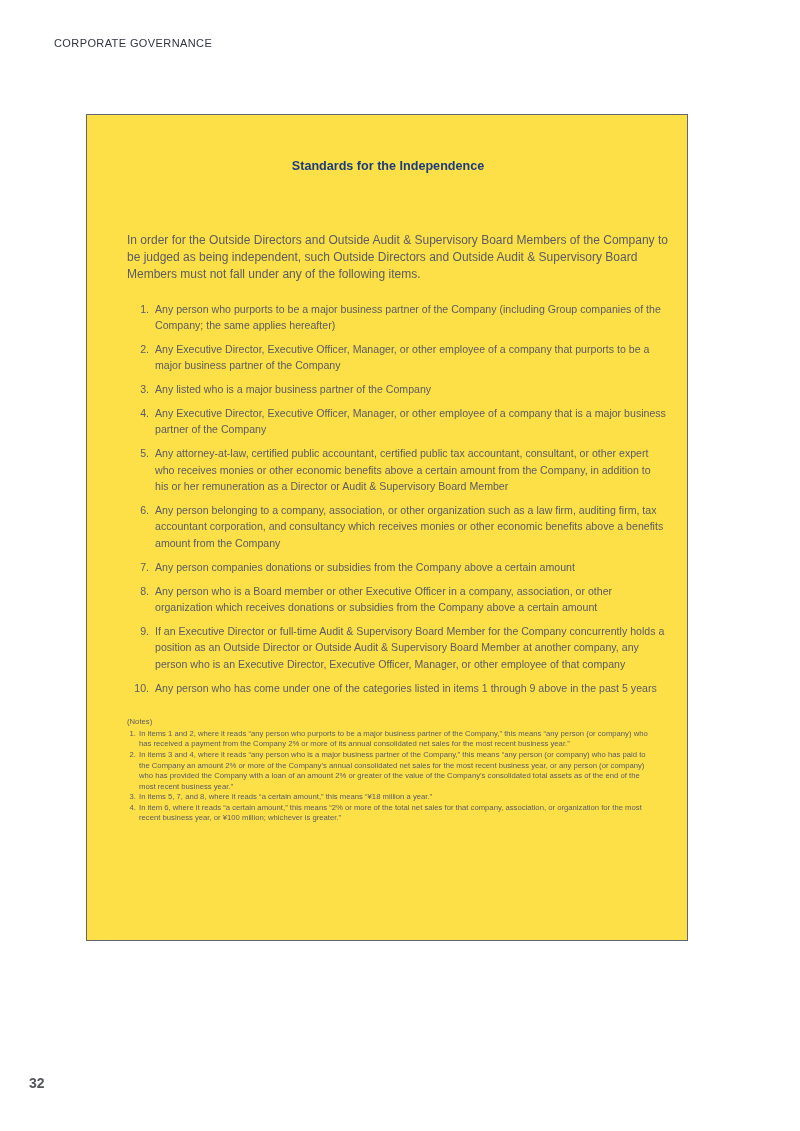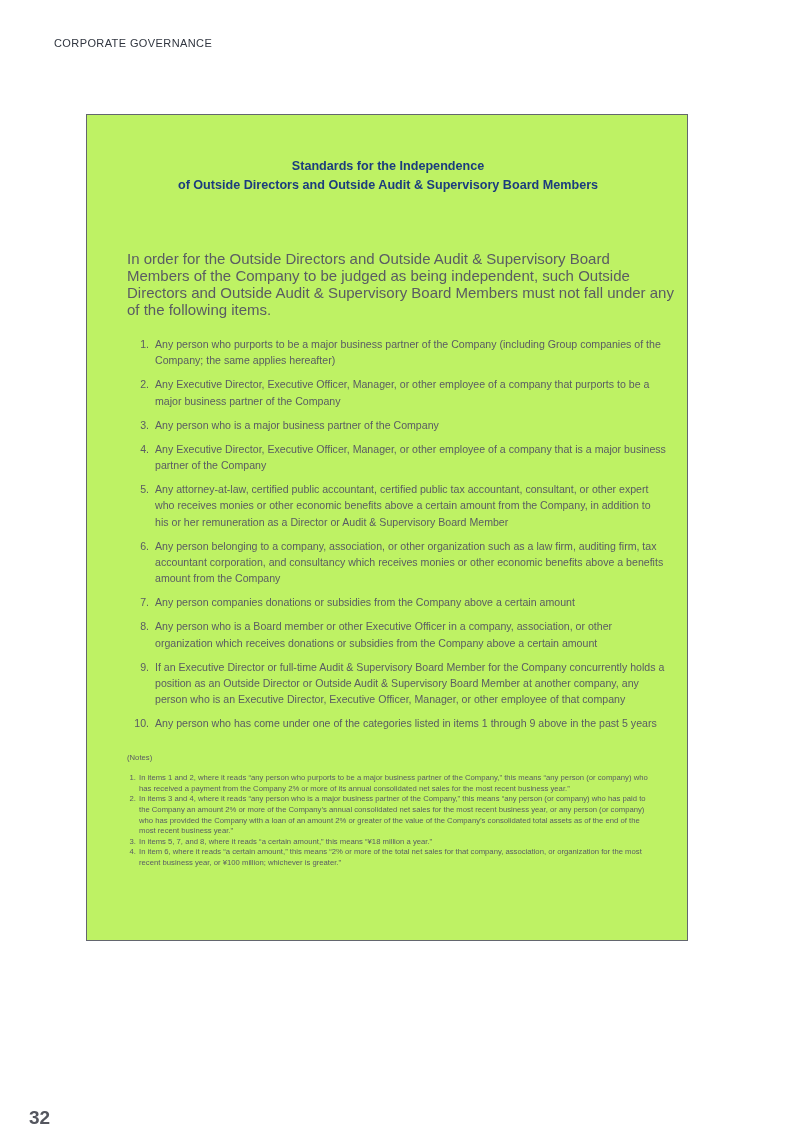--- a/index.html
+++ b/index.html
@@ -25,7 +25,7 @@
     width: 602px;
     height: 827px;
     border: 1px solid #63666e;
-    background: #bef264;
+    background: #fde047;
     padding: 42px 38px 0 40px;
   }
   .box-title {

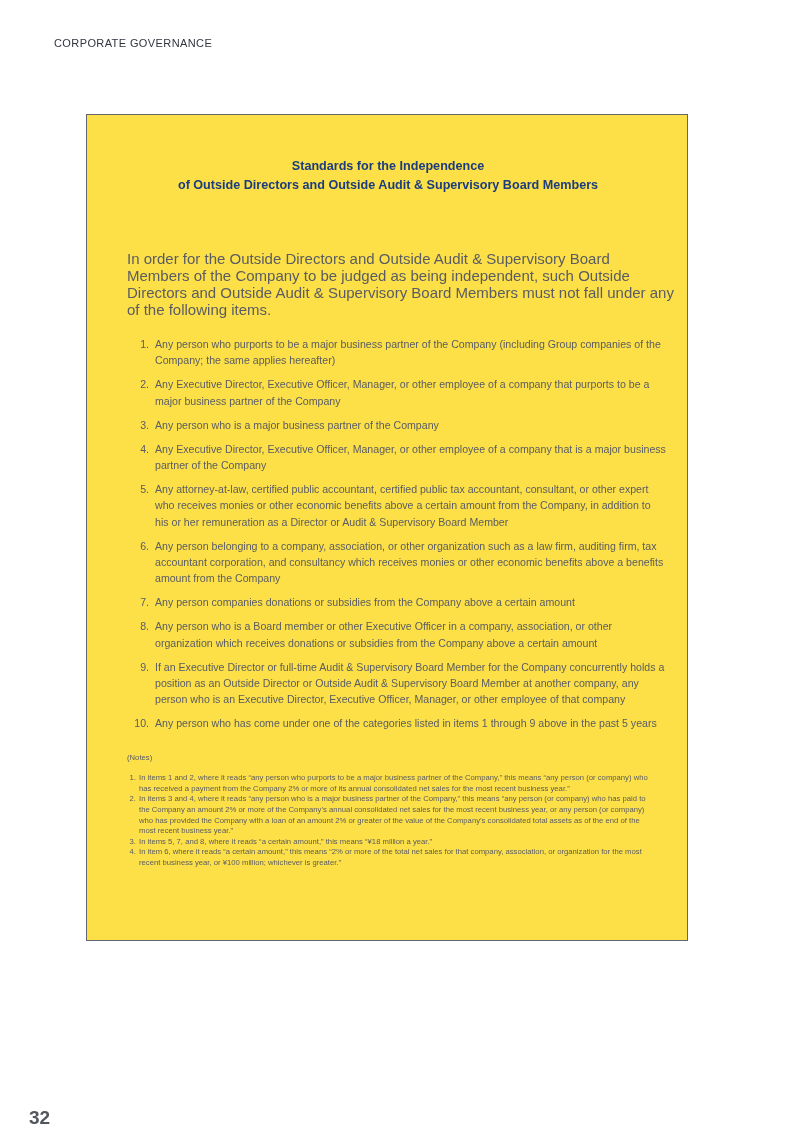--- a/index.html
+++ b/index.html
@@ -87,7 +87,6 @@
 <div class="standards-box">
   <div class="box-title">
     <span>Standards for the Independence</span><br>
-    <span>of Outside Directors and Outside Audit &amp; Supervisory Board Members</span>
   </div>
   <div class="intro">In order for the Outside Directors and Outside Audit &amp; Supervisory Board Members of the Company to be judged as being independent, such Outside Directors and Outside Audit &amp; Supervisory Board Members must not fall under any of the following items.</div>
   <div class="items">

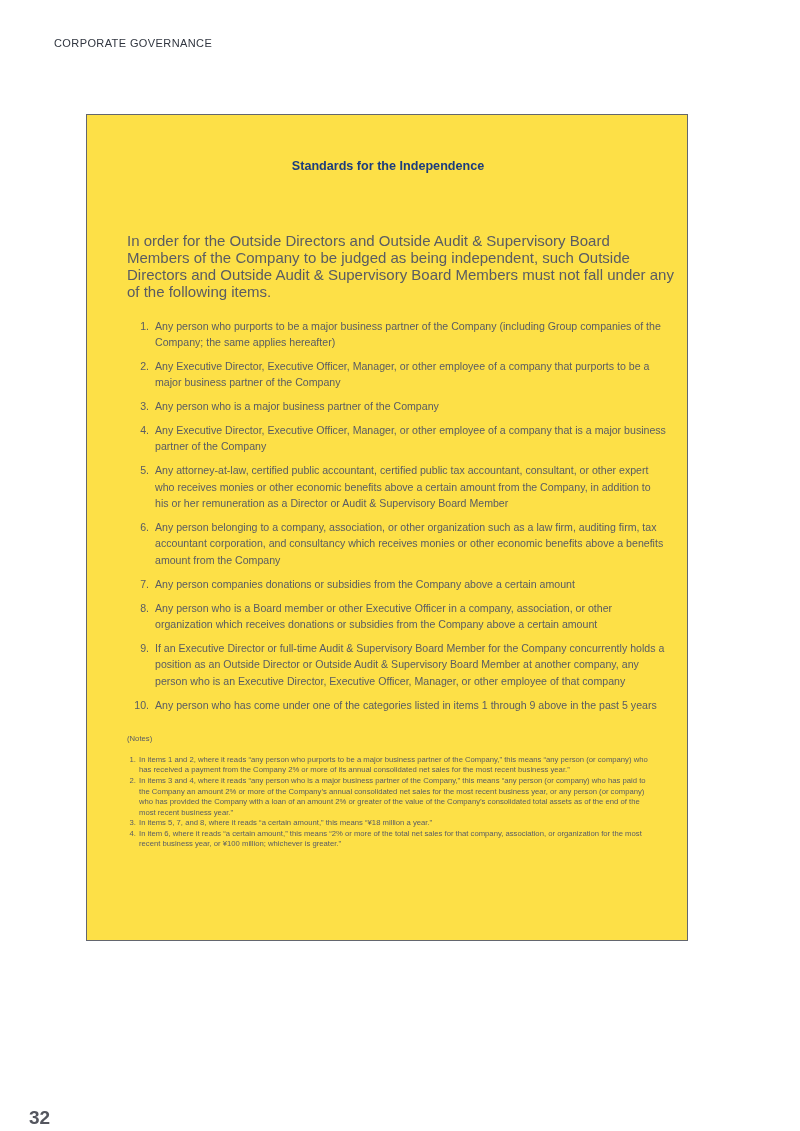--- a/index.html
+++ b/index.html
@@ -37,7 +37,7 @@
     margin-bottom: 56px;
   }
   .intro {
-    font-size: 15px;
+    font-size: 12px;
     line-height: 17px;
     color: #5a5c63;
     width: 548px;

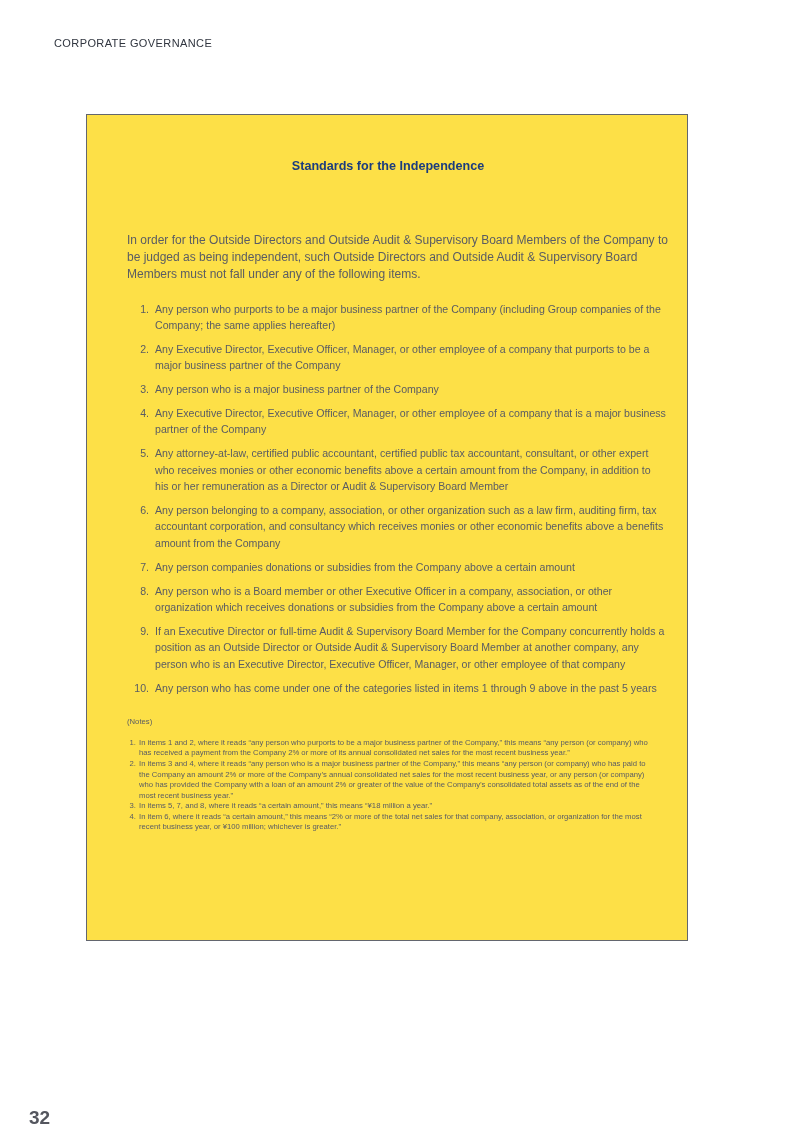--- a/index.html
+++ b/index.html
@@ -100,7 +100,7 @@
       </div>
       <div class="item">
         <span class="num">3.</span>
-        <span class="txt">Any person who is a major business partner of the Company</span>
+        <span class="txt">Any listed who is a major business partner of the Company</span>
       </div>
       <div class="item">
         <span class="num">4.</span>

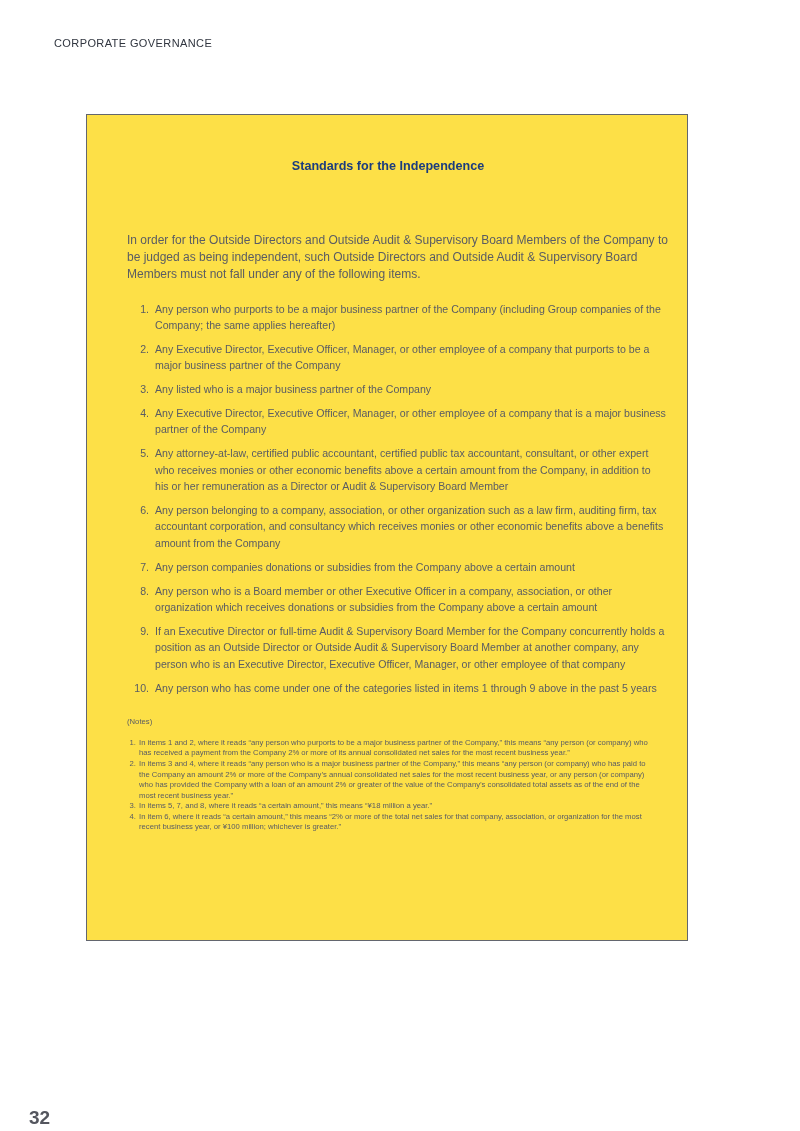--- a/index.html
+++ b/index.html
@@ -63,7 +63,7 @@
     line-height: 10.6px;
     color: #5a5c63;
   }
-  .notes-label { margin-bottom: 10px; }
+  .notes-label { margin-bottom: 1px; }
   .note {
     display: grid;
     grid-template-columns: 9px 1fr;

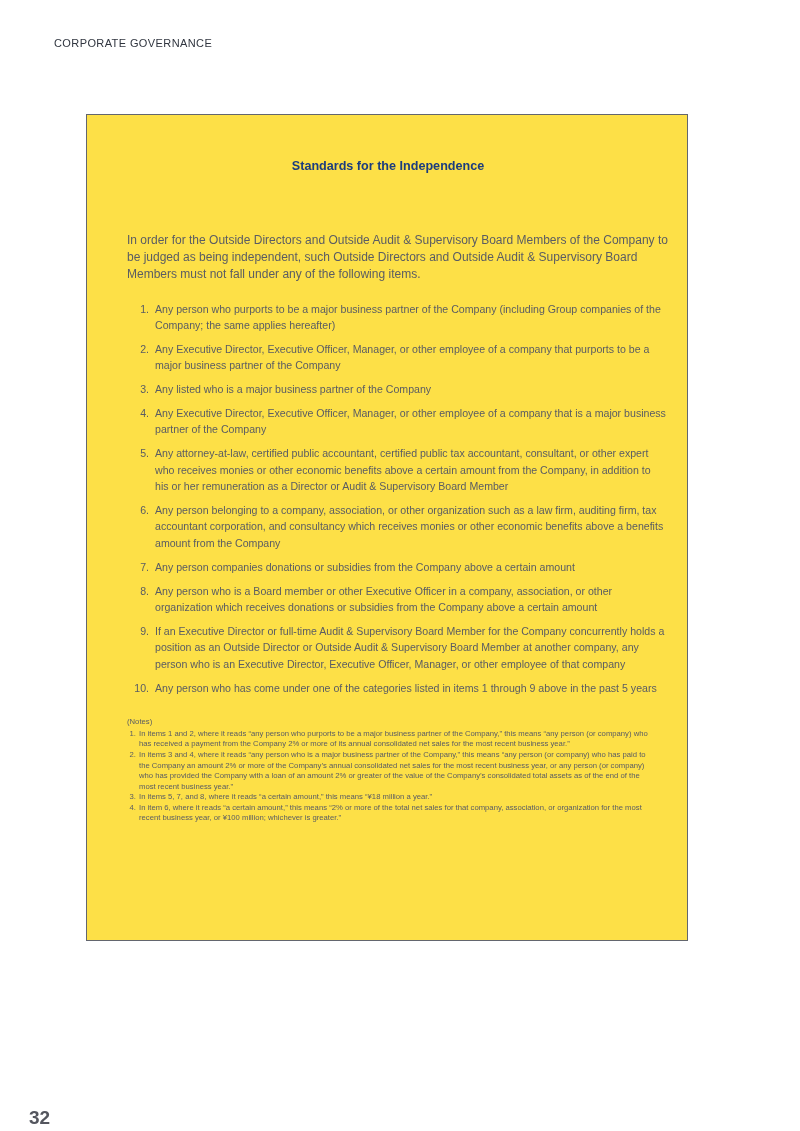--- a/index.html
+++ b/index.html
@@ -73,8 +73,8 @@
   .page-number {
     position: absolute;
     left: 29px;
-    top: 1107px;
-    font-size: 19px;
+    top: 1075px;
+    font-size: 14px;
     font-weight: bold;
     color: #54565e;
   }

